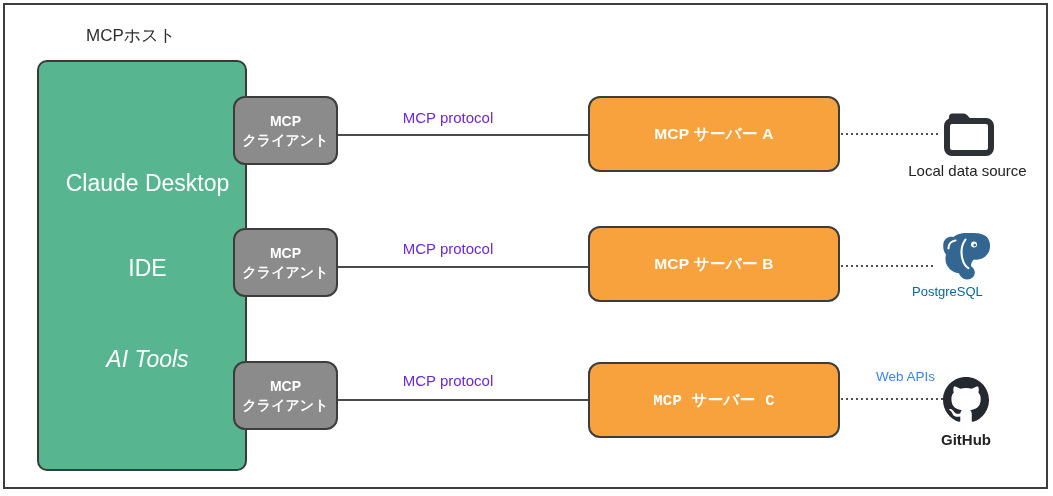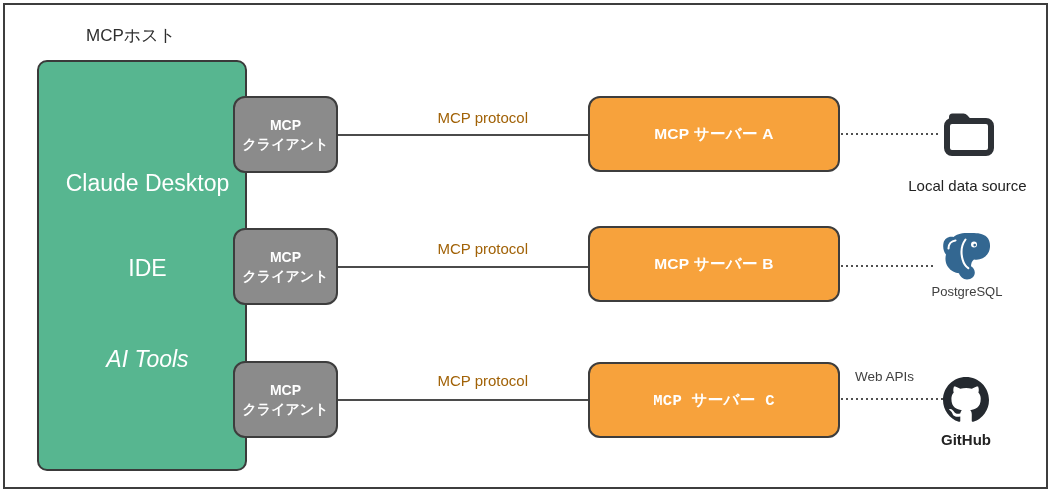--- a/index.html
+++ b/index.html
@@ -10,7 +10,7 @@
   .title{font-size:17px;color:#2E2E2E;white-space:nowrap;}
   .host-box{left:37px;top:60px;width:210px;height:411px;background:#57B690;border:2px solid #3A3A3A;border-radius:10px;box-sizing:border-box;}
   .host-label{left:37px;width:221px;text-align:center;color:#ffffff;font-size:23px;white-space:nowrap;}
-  .client-box{left:233px;width:105px;height:77px;background:#8B8B8B;border:2px solid #3D3D3D;border-radius:12px;box-sizing:border-box;
+  .client-box{left:233px;width:105px;height:69px;background:#8B8B8B;border:2px solid #3D3D3D;border-radius:12px;box-sizing:border-box;
               display:flex;flex-direction:column;align-items:center;justify-content:center;color:#fff;font-weight:bold;font-size:14px;line-height:1.3;}
   .server-box{left:588px;width:252px;height:76px;background:#F7A23C;border:2px solid #3D3D3D;border-radius:12px;box-sizing:border-box;
               display:flex;align-items:center;justify-content:center;color:#fff;font-weight:bold;font-size:15.5px;letter-spacing:.3px;white-space:nowrap;}

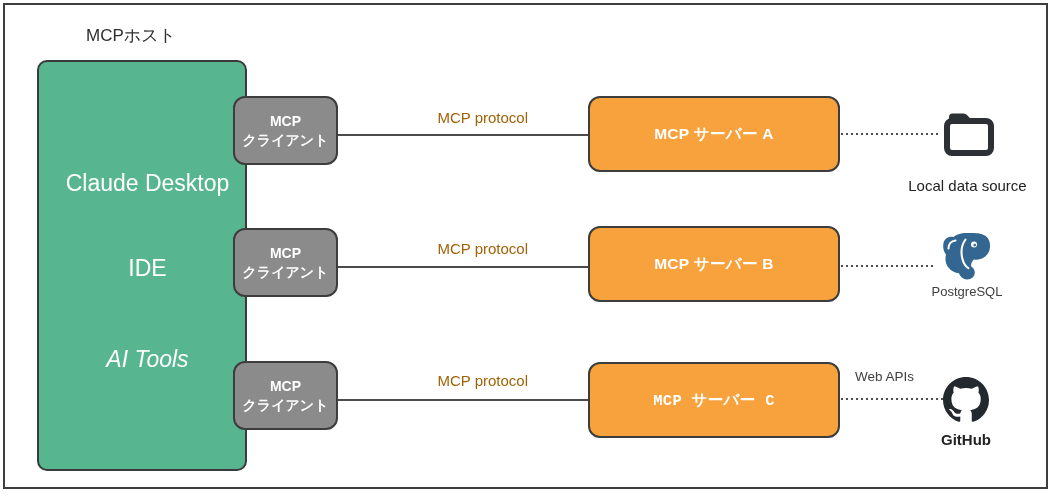--- a/index.html
+++ b/index.html
@@ -16,7 +16,7 @@
               display:flex;align-items:center;justify-content:center;color:#fff;font-weight:bold;font-size:15.5px;letter-spacing:.3px;white-space:nowrap;}
   .solid-line{left:338px;width:250px;height:2px;background:#4B4B4B;}
   .dotted-line{height:2px;background-image:repeating-linear-gradient(90deg,#4F4F4F 0 2px,transparent 2px 5px);}
-  .protocol-label{left:368px;width:160px;text-align:right;font-size:15px;color:#a16207;white-space:nowrap;}
+  .protocol-label{left:368px;width:160px;text-align:center;font-size:15px;color:#6d28d9;white-space:nowrap;}
   .target-label{text-align:center;font-size:15px;color:#222222;white-space:nowrap;}
   .pg-label{text-align:center;font-size:13px;color:#404040;white-space:nowrap;}
   .conn-label{text-align:left;font-size:13.5px;color:#404040;white-space:nowrap;}

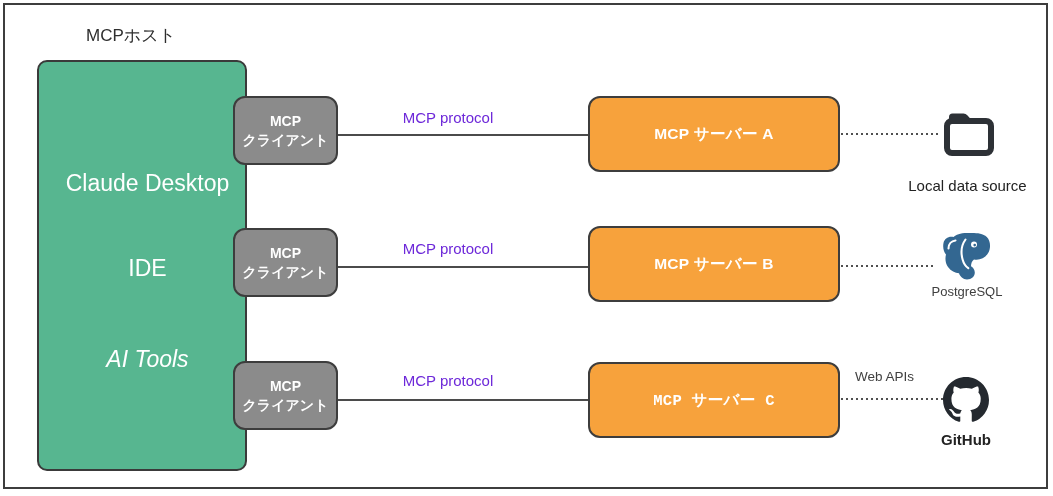--- a/index.html
+++ b/index.html
@@ -72,7 +72,7 @@
     <path fill="#2D3136" d="M8 14 L8 9 Q8 5.5 11.5 5.5 L22.5 5.5 Q24.8 5.5 26.3 7.2 L31.5 13 Z"></path>
     <rect x="6" y="13" width="44" height="32" rx="5" fill="#ffffff" stroke="#2D3136" stroke-width="6"></rect>
   </svg>
-  <div class="abs target-label" style="left:890px;top:177px;width:155px;">Local data source</div>
+  <div class="abs target-label" style="left:890px;top:162px;width:155px;">Local data source</div>
 
   <svg class="abs" style="left:941px;top:232px;" width="52" height="50" viewBox="0 0 52 50" aria-hidden="true">
     <path fill="#336791" d="M26 1 C19 1 15 3 12.5 5 C7.5 4 3.5 6.5 2.5 11 C1.5 16 3 20 5 22.5 C4 26.5 4.2 31 7 35 C10 39 14 41.2 18 41.3 C19 44.5 22 47.5 26 47.5 C30.5 47.5 33.8 44.5 33.8 40.5 C33.8 37.5 32 35.3 30 34.2 C30 31.5 31 28.6 33 27.4 C38 28.5 44 26.3 47 21.3 C50 16.2 49.8 9 45.8 5 C41 0.2 32.5 1 26 1 Z"></path>

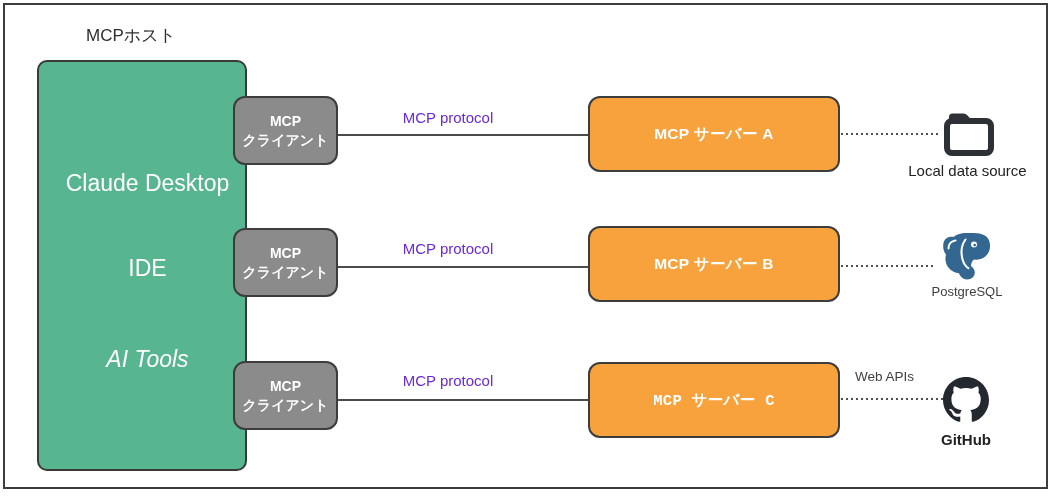--- a/index.html
+++ b/index.html
@@ -18,7 +18,7 @@
   .dotted-line{height:2px;background-image:repeating-linear-gradient(90deg,#4F4F4F 0 2px,transparent 2px 5px);}
   .protocol-label{left:368px;width:160px;text-align:center;font-size:15px;color:#6d28d9;white-space:nowrap;}
   .target-label{text-align:center;font-size:15px;color:#222222;white-space:nowrap;}
-  .pg-label{text-align:center;font-size:13px;color:#404040;white-space:nowrap;}
+  .pg-label{font-size:13px;color:#0369a1;white-space:nowrap;}
   .conn-label{text-align:left;font-size:13.5px;color:#404040;white-space:nowrap;}
 </style>
 </head>

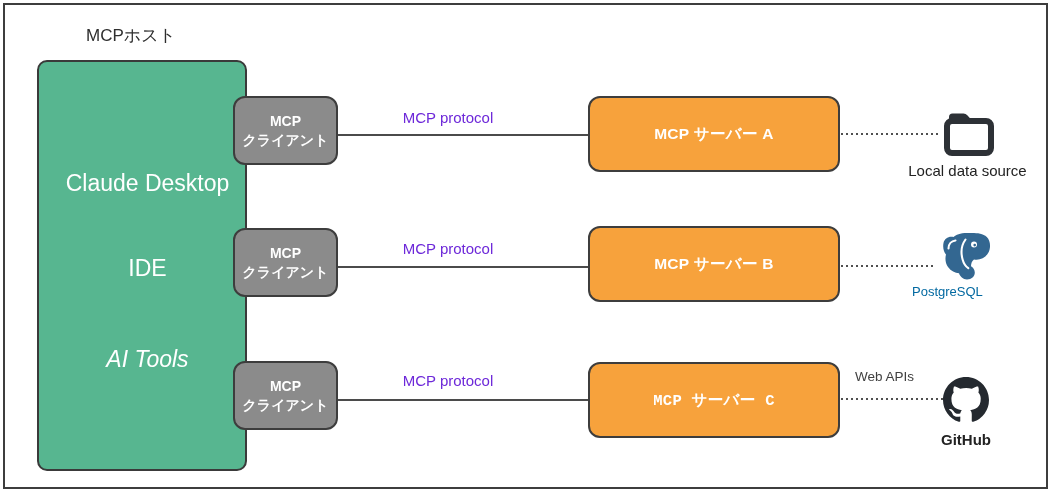--- a/index.html
+++ b/index.html
@@ -19,7 +19,7 @@
   .protocol-label{left:368px;width:160px;text-align:center;font-size:15px;color:#6d28d9;white-space:nowrap;}
   .target-label{text-align:center;font-size:15px;color:#222222;white-space:nowrap;}
   .pg-label{font-size:13px;color:#0369a1;white-space:nowrap;}
-  .conn-label{text-align:left;font-size:13.5px;color:#404040;white-space:nowrap;}
+  .conn-label{text-align:right;font-size:13.5px;color:#3b82f6;white-space:nowrap;}
 </style>
 </head>
 <body>

